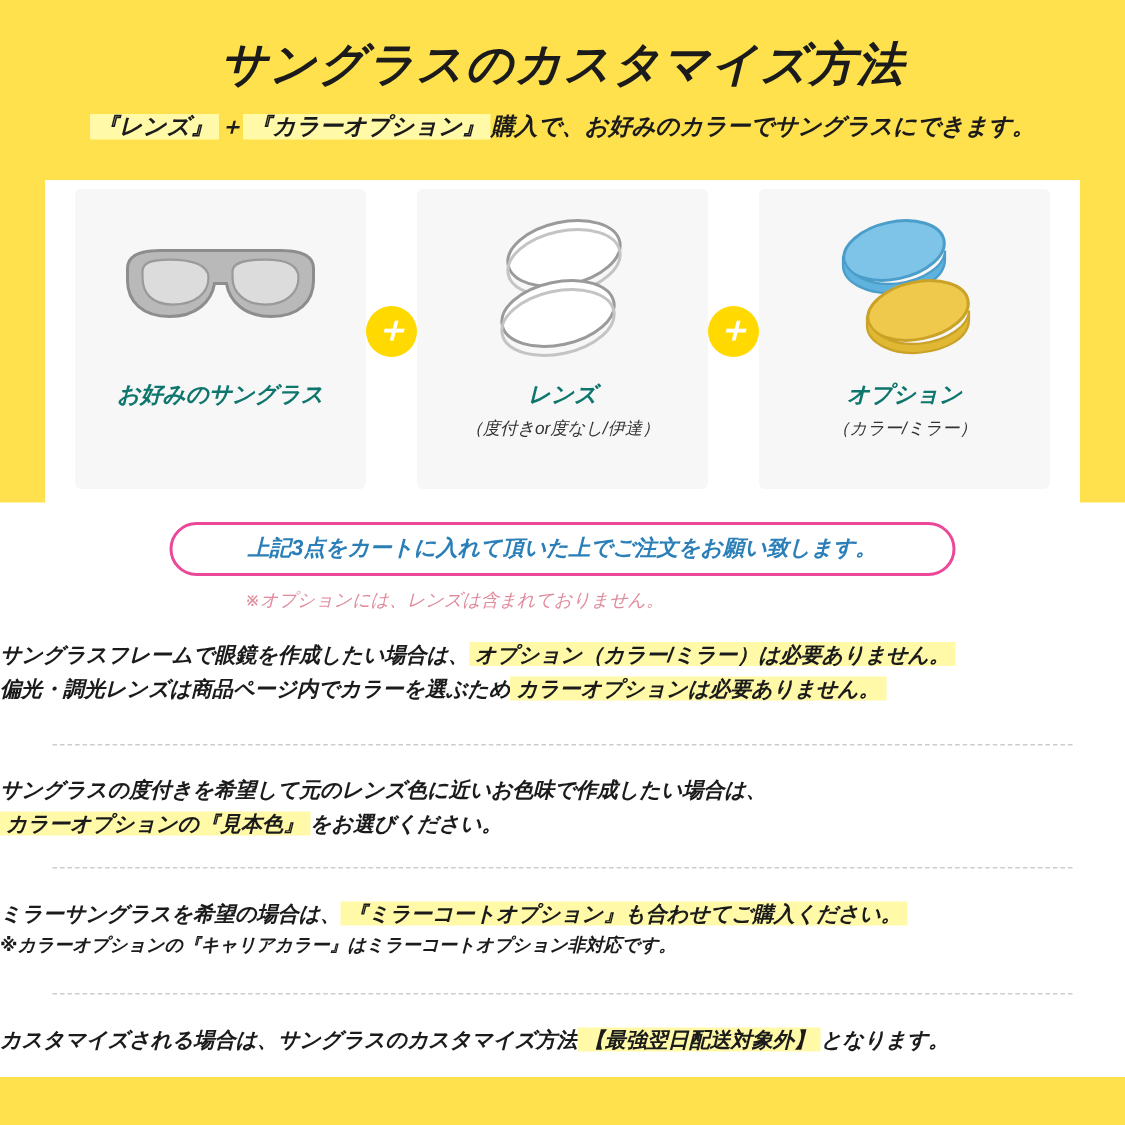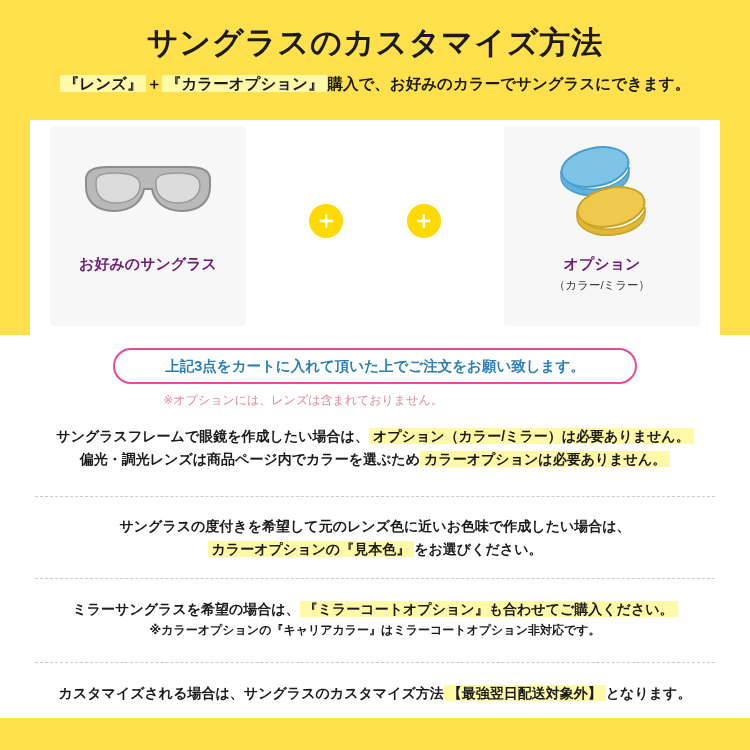--- a/index.html
+++ b/index.html
@@ -13,6 +13,7 @@
     position: relative;
     width: 750px; height: 750px;
     background: #ffffff;
+    font-style: italic;
   }
   
   .top-band {

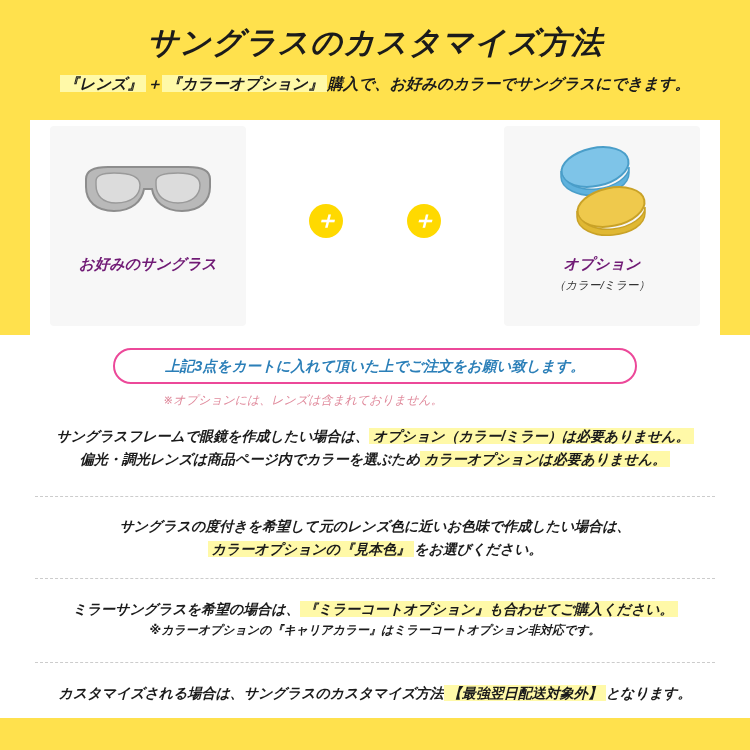--- a/index.html
+++ b/index.html
@@ -84,7 +84,7 @@
   .card-label {
     font-size: 15px;
     font-weight: bold;
-    color: #701a75;
+    color: #0f766e;
     text-align: center;
     line-height: 1.35;
   }

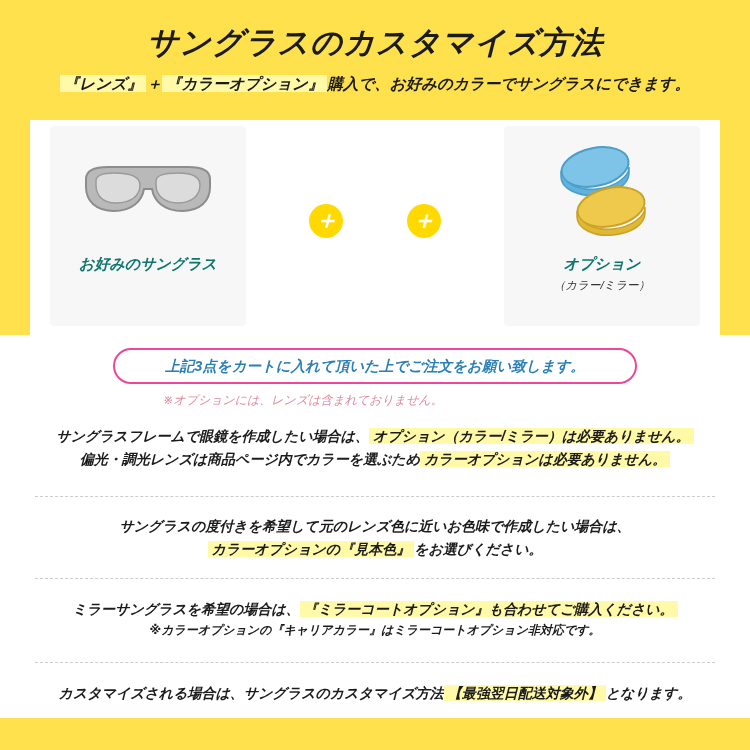--- a/index.html
+++ b/index.html
@@ -179,6 +179,18 @@
 
     <div class="plus">＋</div>
 
+    <div class="card">
+      <div class="card-art">
+        <svg width="130" height="110" viewBox="0 0 130 110">
+          <ellipse cx="66" cy="34" rx="38" ry="21" fill="#ffffff" stroke="#9a9a9a" stroke-width="2" transform="rotate(-12 66 34)"></ellipse>
+          <ellipse cx="66" cy="40" rx="38" ry="21" fill="none" stroke="#c4c4c4" stroke-width="2" transform="rotate(-12 66 40)"></ellipse>
+          <ellipse cx="62" cy="74" rx="38" ry="21" fill="#ffffff" stroke="#9a9a9a" stroke-width="2" transform="rotate(-12 62 74)"></ellipse>
+          <ellipse cx="62" cy="80" rx="38" ry="21" fill="none" stroke="#c4c4c4" stroke-width="2" transform="rotate(-12 62 80)"></ellipse>
+        </svg>
+      </div>
+      <div class="card-label">レンズ</div>
+      <div class="card-sub">（度付きor度なし/伊達）</div>
+    </div>
 
     <div class="plus">＋</div>
 

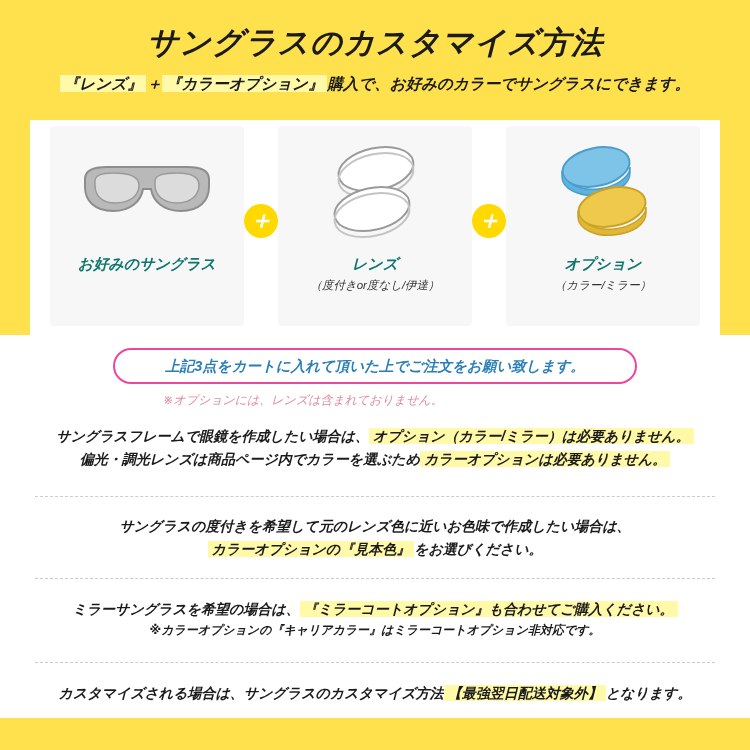--- a/index.html
+++ b/index.html
@@ -130,7 +130,7 @@
   }
 
   
-  .blk { position: absolute; left: 0; width: 750px; text-align: center; }
+  .blk { position: absolute; left: 0; width: 750px; text-align: left; }
   .line { font-size: 14px; font-weight: bold; color: #1b1b1b; line-height: 1.65; }
   .line.small { font-size: 12px; font-weight: bold; }
 

